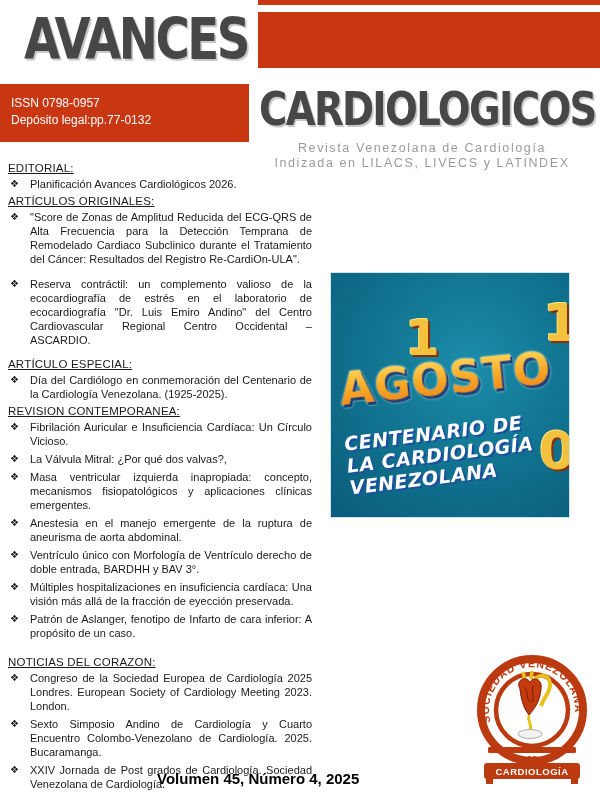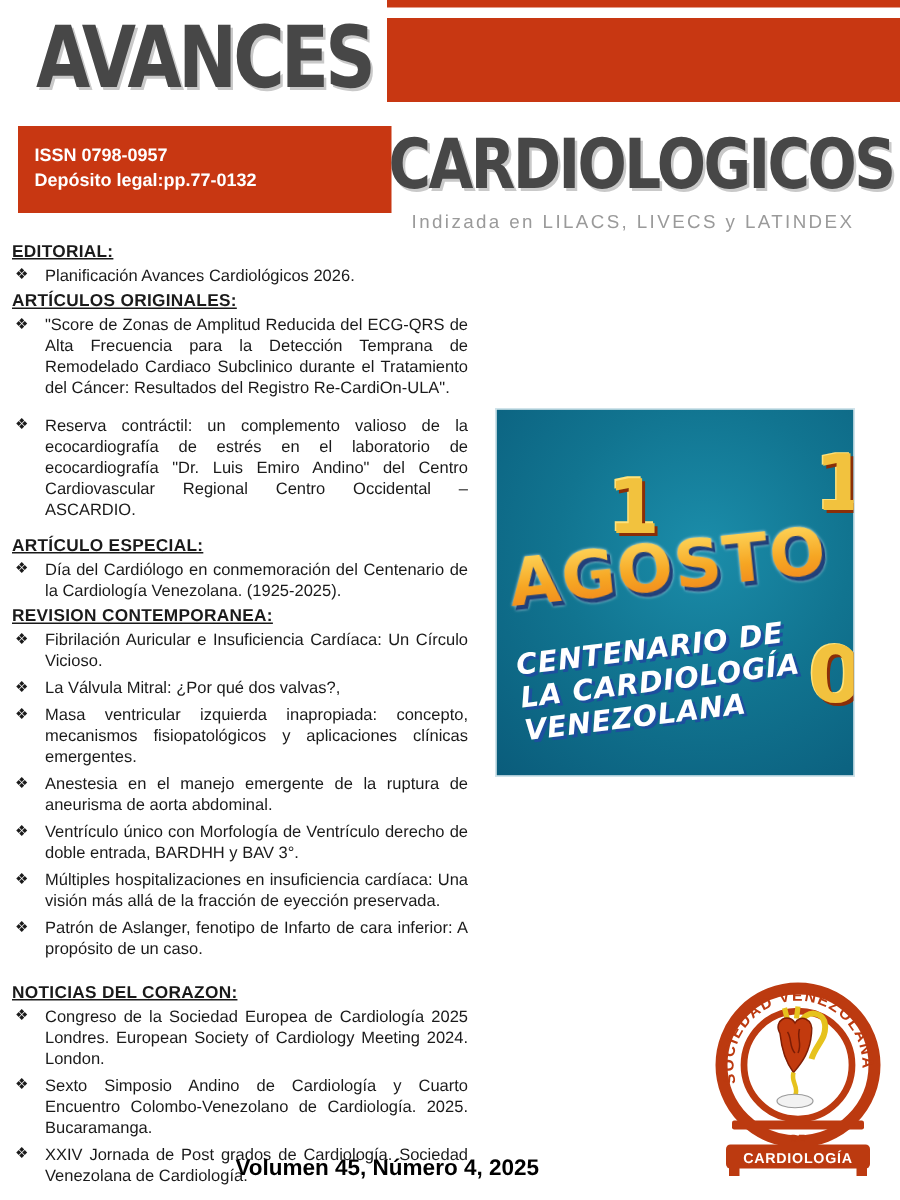--- a/index.html
+++ b/index.html
@@ -13,8 +13,8 @@
       font-size:57px;line-height:62px;color:#474747;letter-spacing:-3px;
       transform:scaleX(.82);transform-origin:left top;text-shadow:2px 2px 0 #c9c9c9;}
   .red-block{left:258px;top:12px;width:342px;height:56px;background:#C83712;}
-  .issn-band{left:12px;top:84px;width:249px;height:58px;background:#C83712;
-      color:#ffffff;font-weight:bold;font-size:12px;line-height:17px;padding:11px 0 0 11px;
+  .issn-band{left:0;top:84px;width:249px;height:58px;background:#C83712;
+      color:#ffffff;font-weight:normal;font-size:12px;line-height:17px;padding:11px 0 0 11px;
       box-sizing:border-box;}
   .title-cardio{left:259px;top:80px;font-family:"DejaVu Sans",sans-serif;font-weight:bold;
       font-size:46px;line-height:58px;color:#474747;letter-spacing:-2px;

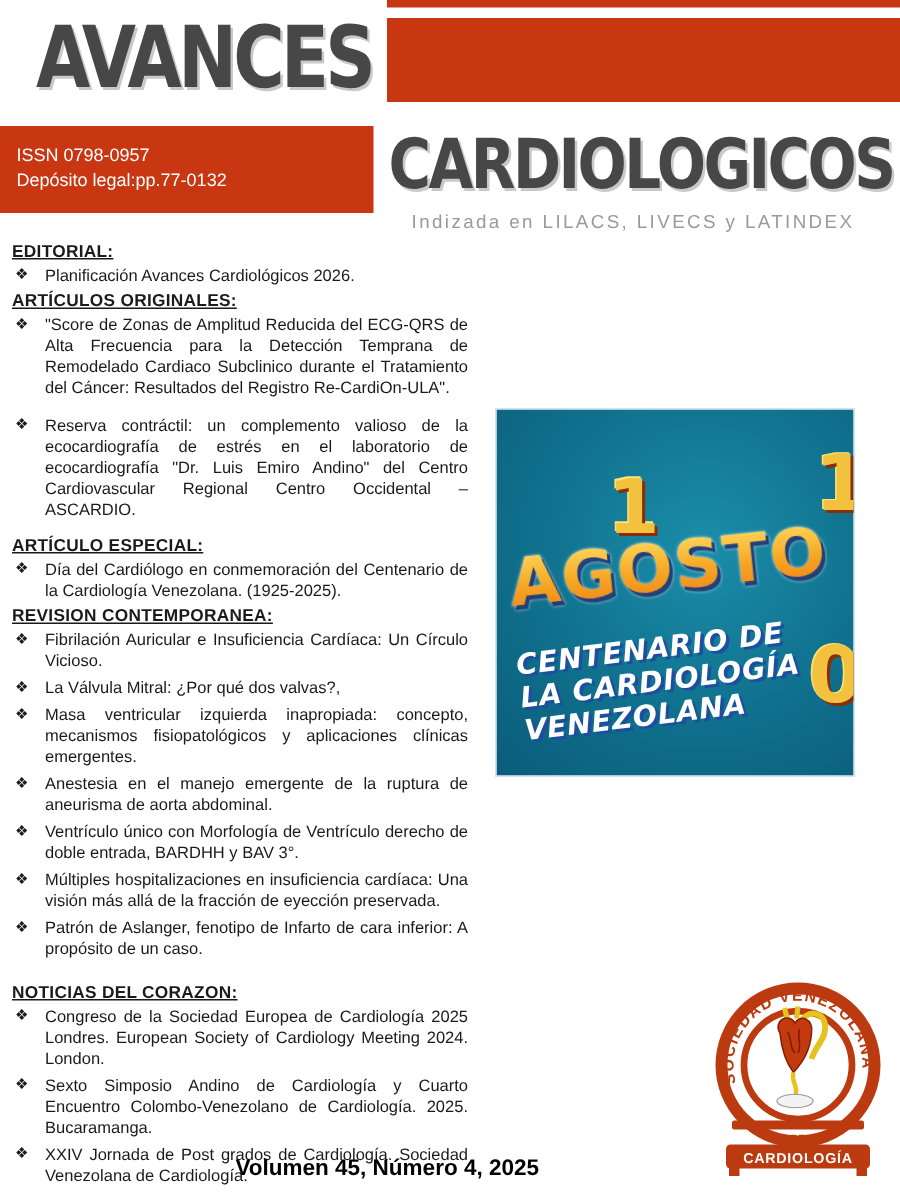--- a/index.html
+++ b/index.html
@@ -71,6 +71,7 @@
 </div>
 <div class="abs title-cardio">CARDIOLOGICOS</div>
 <div class="abs subtitle">
+  <div>Revista Venezolana de Cardiología</div>
   <div>Indizada en LILACS, LIVECS y LATINDEX</div>
 </div>
 

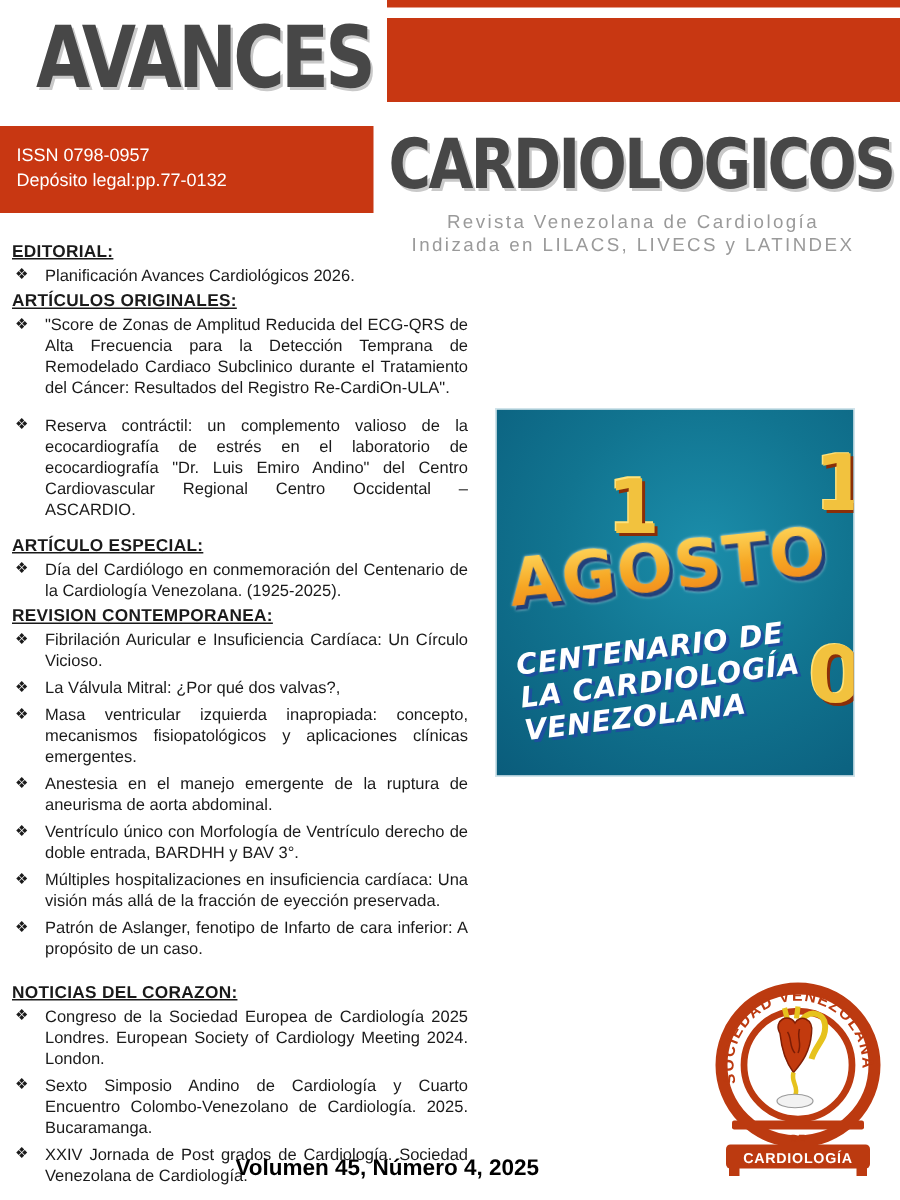--- a/index.html
+++ b/index.html
@@ -24,7 +24,7 @@
 
   
   .toc{left:8px;top:162px;width:304px;}
-  .toc-heading{font-size:11.5px;font-weight:bold;text-decoration:underline;
+  .toc-heading{font-size:11.5px;font-weight:normal;text-decoration:underline;
       margin:1px 0 3px 0;letter-spacing:.2px;}
   .toc-section:first-child .toc-heading{margin-top:0;}
   .toc-section:nth-child(2) .toc-item{margin-bottom:11px;}

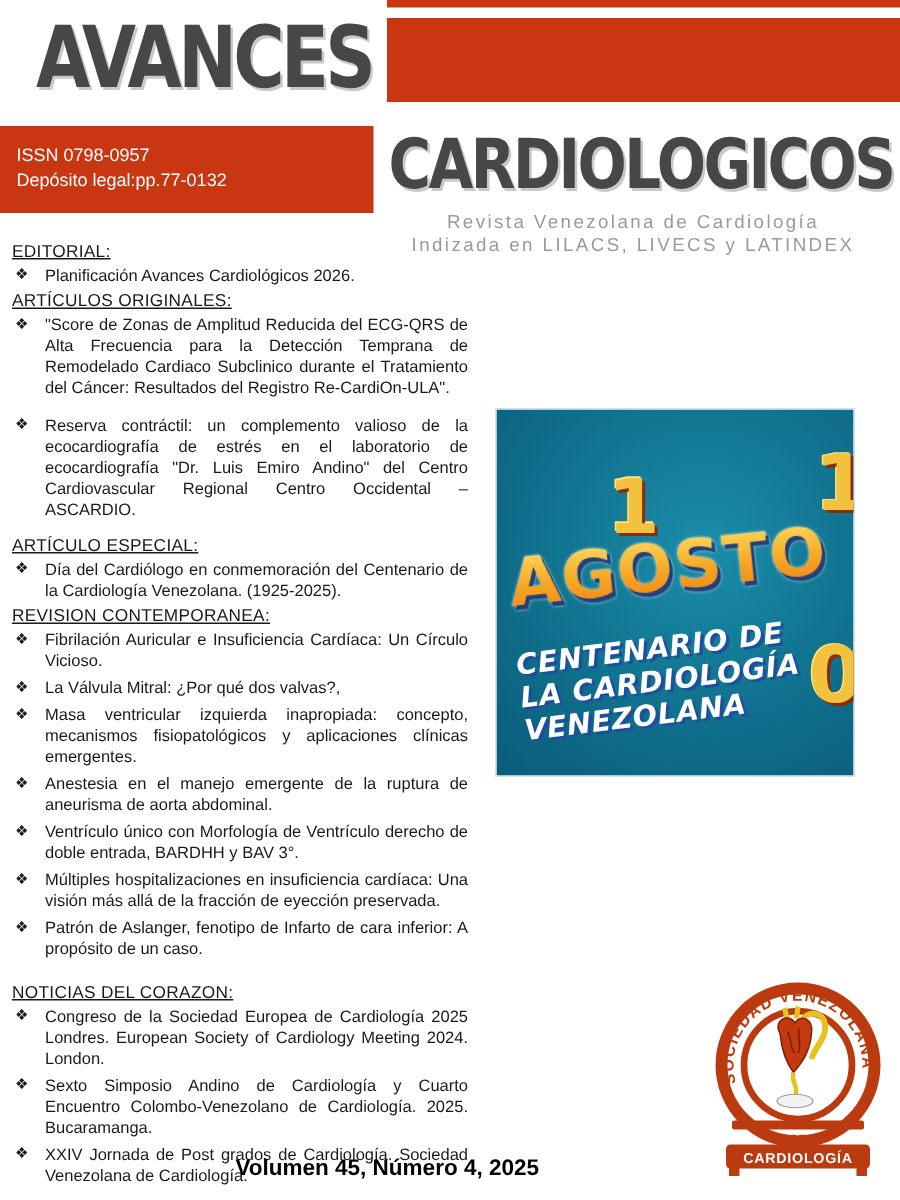--- a/index.html
+++ b/index.html
@@ -138,7 +138,7 @@
       <div class="toc-heading">NOTICIAS DEL CORAZON:</div>
       <div class="toc-item">
         <span class="toc-bullet">❖</span>
-        <span class="toc-text">Congreso de la Sociedad Europea de Cardiología 2025 Londres. European Society of Cardiology Meeting 2024. London.</span>
+        <span class="toc-text">Congreso de la Sociedad Europea de Cardiología 2025 Londres. European Society of Cardiology Meeting 2023. London.</span>
       </div>
       <div class="toc-item">
         <span class="toc-bullet">❖</span>

